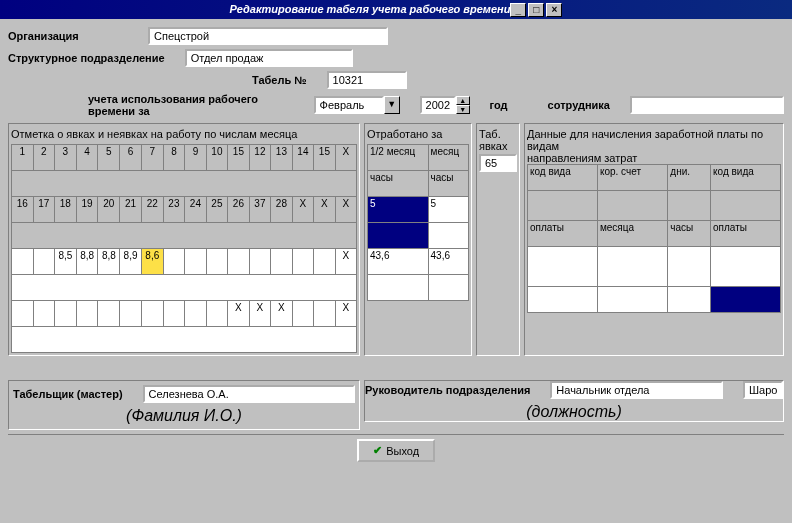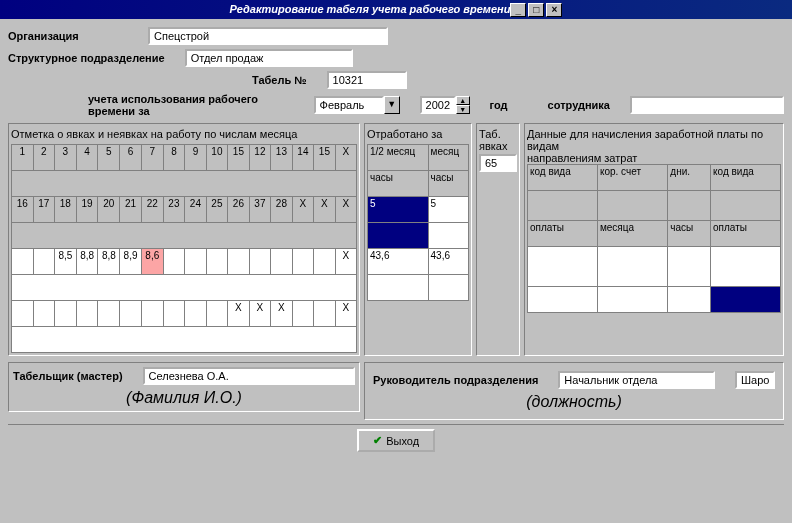--- a/index.html
+++ b/index.html
@@ -199,7 +199,7 @@
               <td style="background: rgb(255, 255, 255);">8,8</td>
               <td style="background: rgb(255, 255, 255);">8,8</td>
               <td style="background: rgb(255, 255, 255);">8,9</td>
-              <td style="background: #fca5a5;">8,6</td>
+              <td style="background: #fde047;">8,6</td>
               <td style="background: rgb(255, 255, 255);"></td>
               <td style="background: rgb(255, 255, 255);"></td>
               <td style="background: rgb(255, 255, 255);"></td>

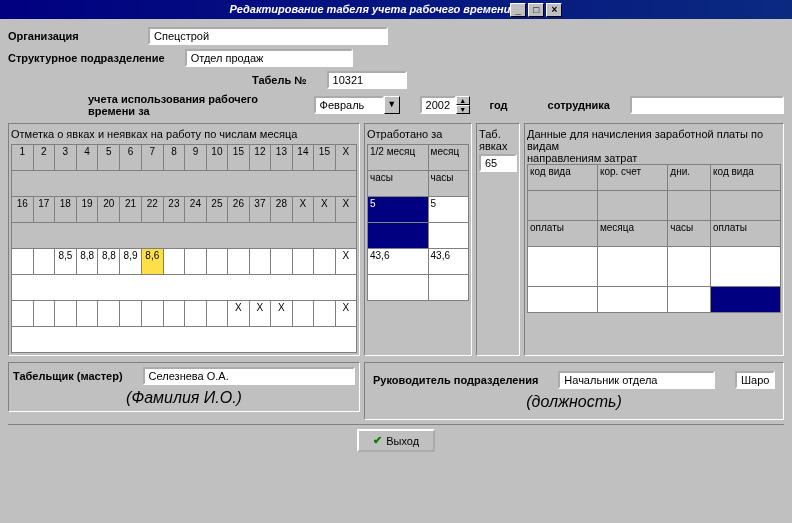--- a/index.html
+++ b/index.html
@@ -85,7 +85,7 @@
 table.grid .narrow td, table.grid .narrow th { width: 22px; text-align: center; }
 table.grid tr.data td { background: #fff; }
 .sel { background: #000080 !important; color: #fff; }
-.bottom { display: flex; gap: 4px; margin-top: 6px; align-items: flex-start; }
+.bottom { display: flex; gap: 4px; margin-top: 24px; align-items: flex-start; }
 .caption { font-style: italic; font-size: 16px; text-align: center; color: #000; }
 .btn {
   background: #c0c0c0;

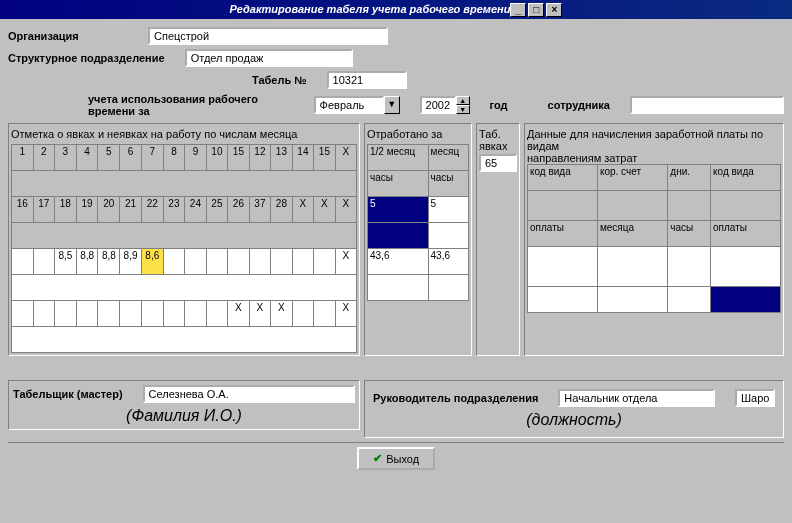--- a/index.html
+++ b/index.html
@@ -328,7 +328,7 @@
       </div>
       <div class="caption">(Фамилия И.О.)</div>
     </div>
-    <div class="panel" style="flex:1;padding:8px">
+    <div class="panel" style="flex:1;padding:0">
       <div class="field-row">
         <span class="lbl">Руководитель подразделения</span>
         <input class="txt" style="flex: 1 1 0%;" value="Начальник отдела">

